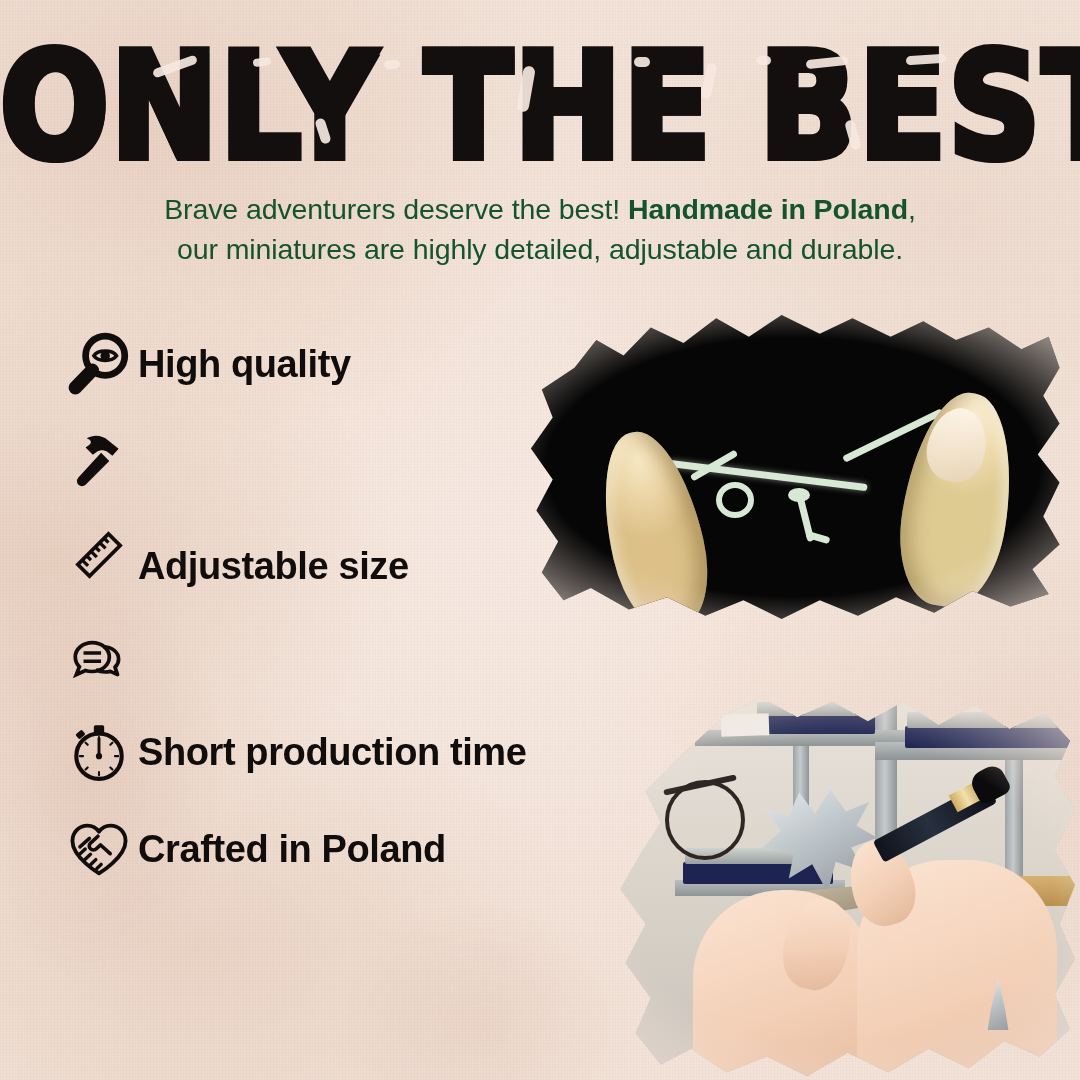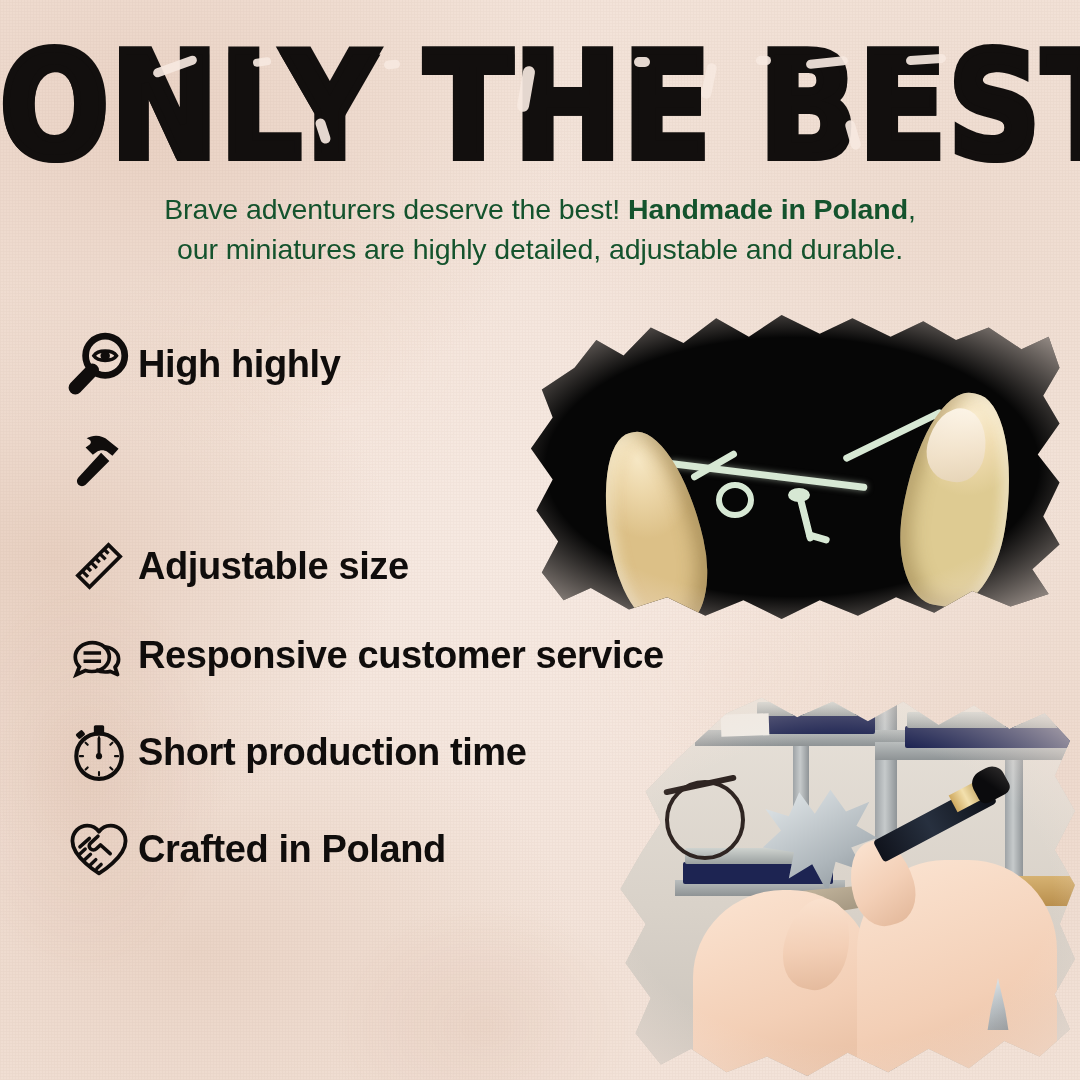--- a/index.html
+++ b/index.html
@@ -166,7 +166,7 @@
           <circle cx="38" cy="24" r="4.6" fill="#100d0c"></circle>
         </svg>
       </span>
-      <span class="flabel">High highly</span>
+      <span class="flabel">High quality</span>
     </div>
 
     <div class="frow" style="top:97px;">

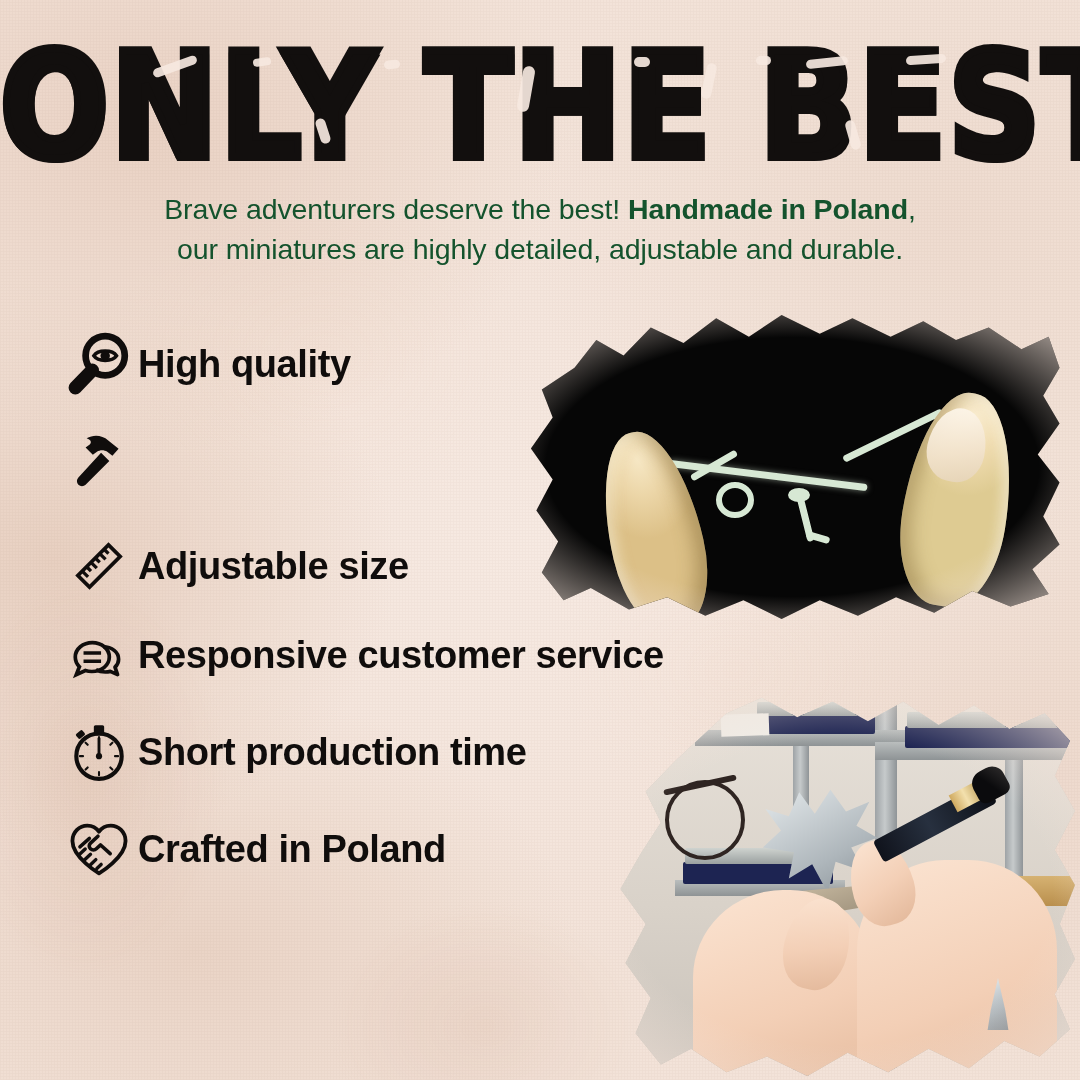--- a/index.html
+++ b/index.html
@@ -178,7 +178,7 @@
       </span>
     </div>
 
-    <div class="frow" style="top:202px;">
+    <div class="frow" style="top:188px;align-items:flex-end;">
       <span class="ficon">
         <svg width="66" height="66" viewBox="0 0 64 64">
           <g transform="rotate(-45 32 32)">

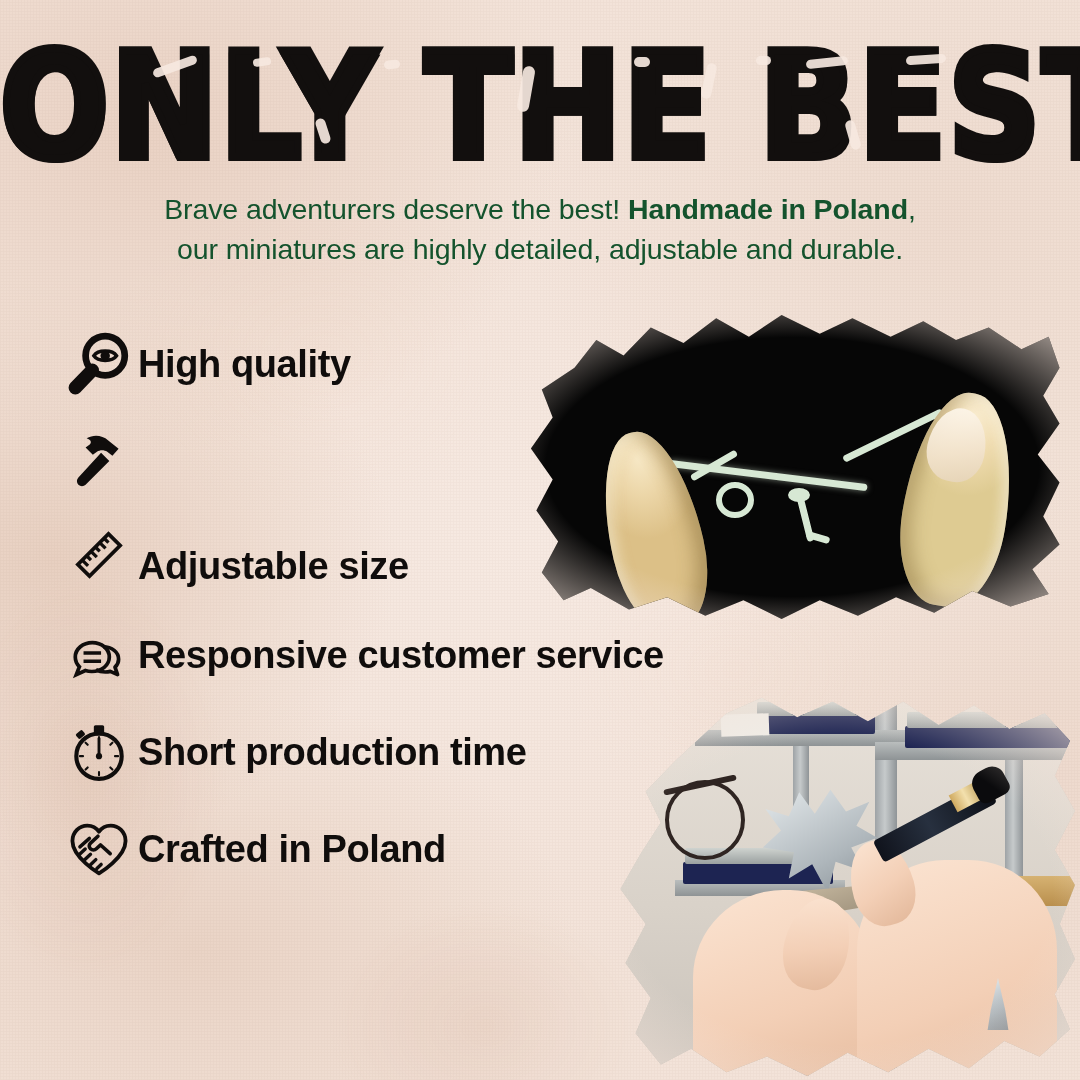--- a/index.html
+++ b/index.html
@@ -198,7 +198,6 @@
           <path d="M36 24c8.6 0 15 5.4 15 12 0 3-1.3 5.7-3.5 7.8L50 51l-7-3.1c-1.6.4-3.3.6-5 .6-3.4 0-6.5-.9-9-2.3" fill="none" stroke="#100d0c" stroke-width="3.6" stroke-linejoin="round"></path>
         </svg>
       </span>
-      <span class="flabel">Responsive customer service</span>
     </div>
 
     <div class="frow" style="top:388px;justify-content:flex-end;">

